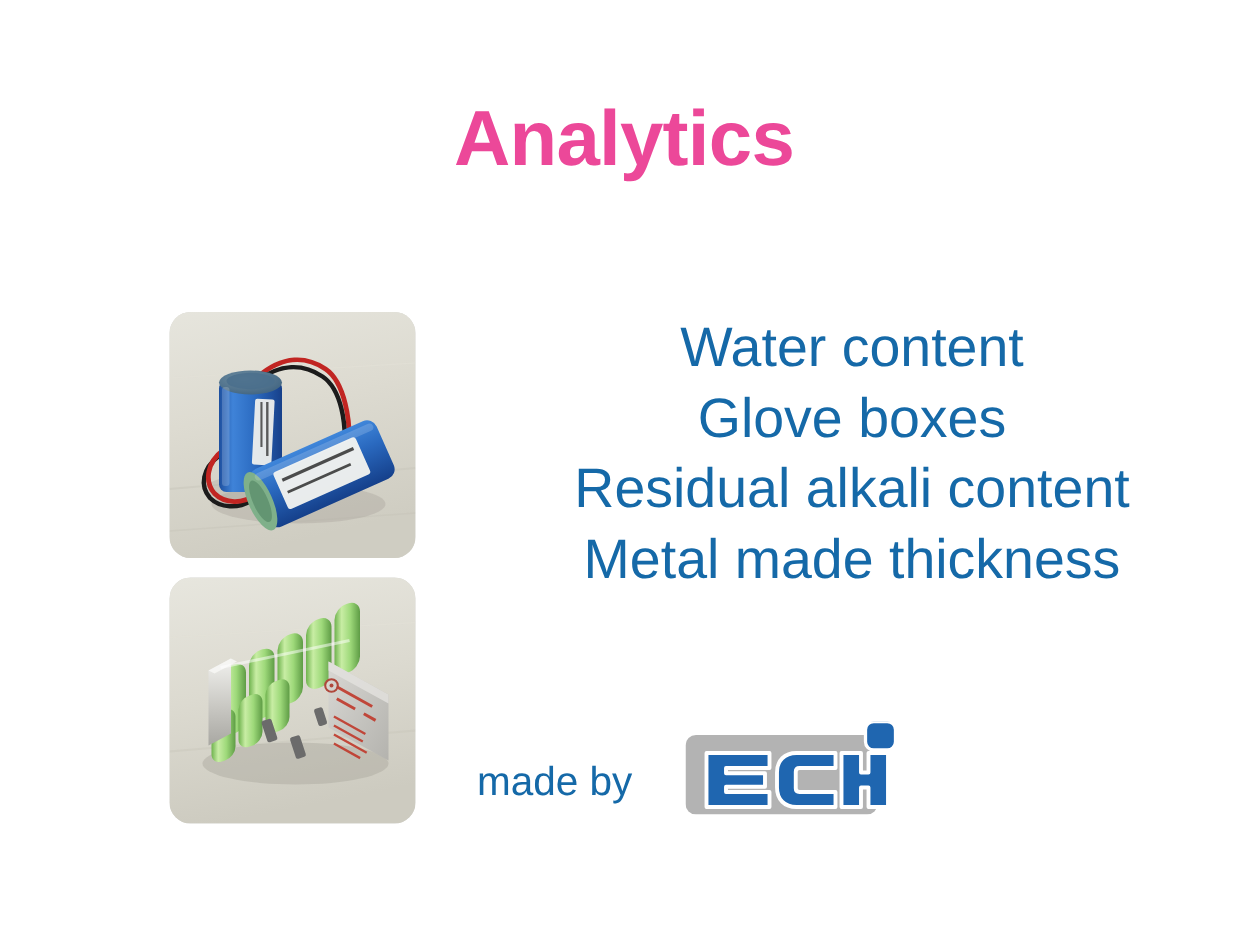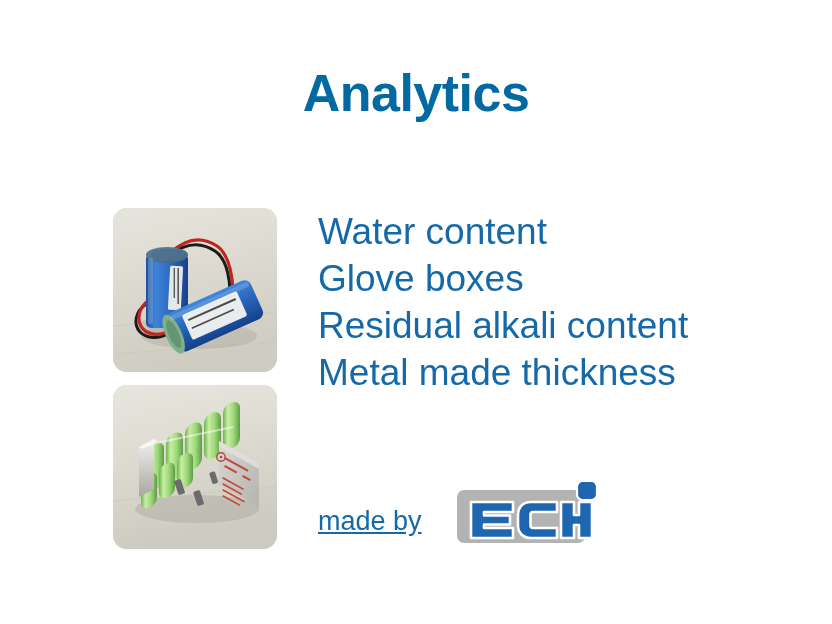--- a/index.html
+++ b/index.html
@@ -22,7 +22,7 @@
     top: 62px;
     width: 832px;
     text-align: center;
-    color: #0369a1;
+    color: #ec4899;
     font-weight: bold;
     font-size: 52px;
     line-height: 62px;

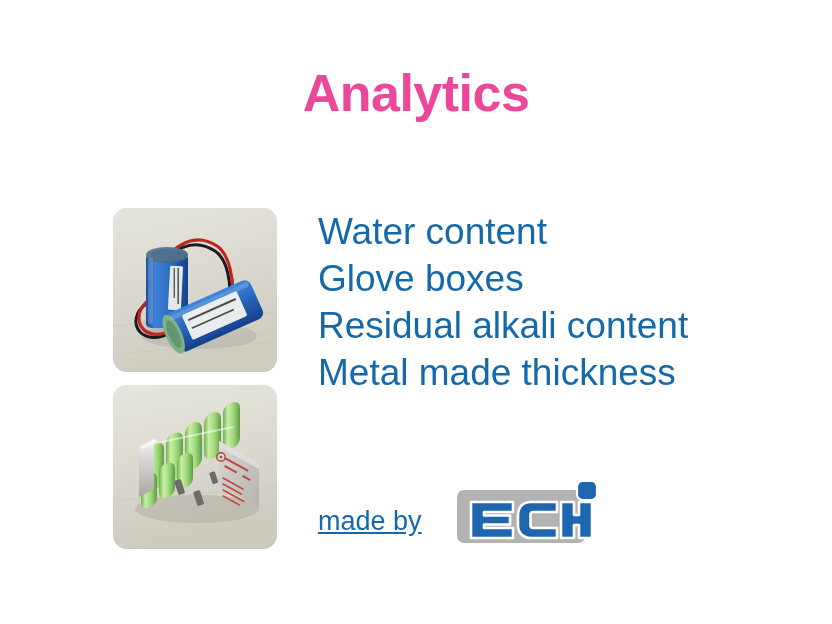--- a/index.html
+++ b/index.html
@@ -62,6 +62,7 @@
   #feature-list .feature-item {
     display: block;
     white-space: nowrap;
+    text-align: center;
   }
   #feature-list .feature-item sub {
     font-size: 0.62em;

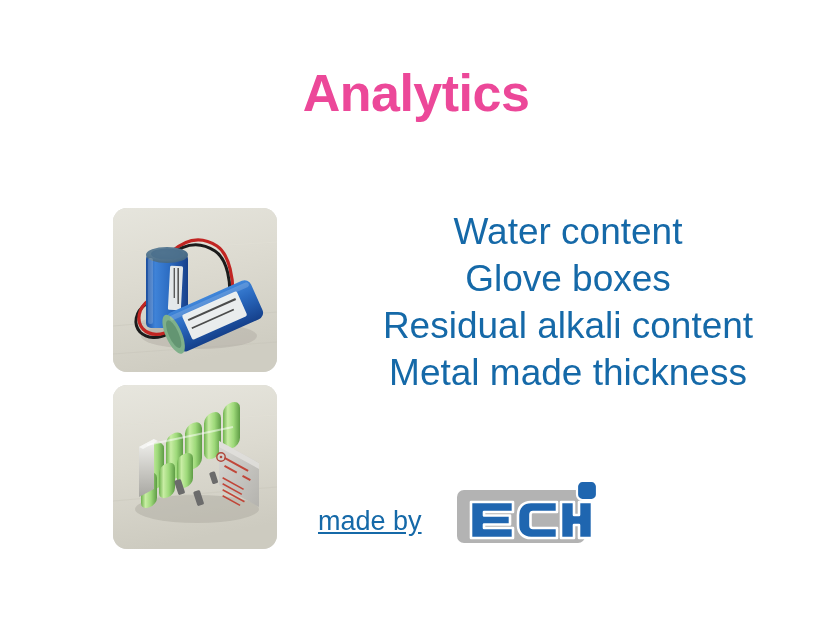--- a/index.html
+++ b/index.html
@@ -86,7 +86,6 @@
     font-size: 27px;
     color: #1569A8;
     white-space: nowrap;
-    text-decoration: underline;
   }
   #ech-logo {
     position: absolute;

